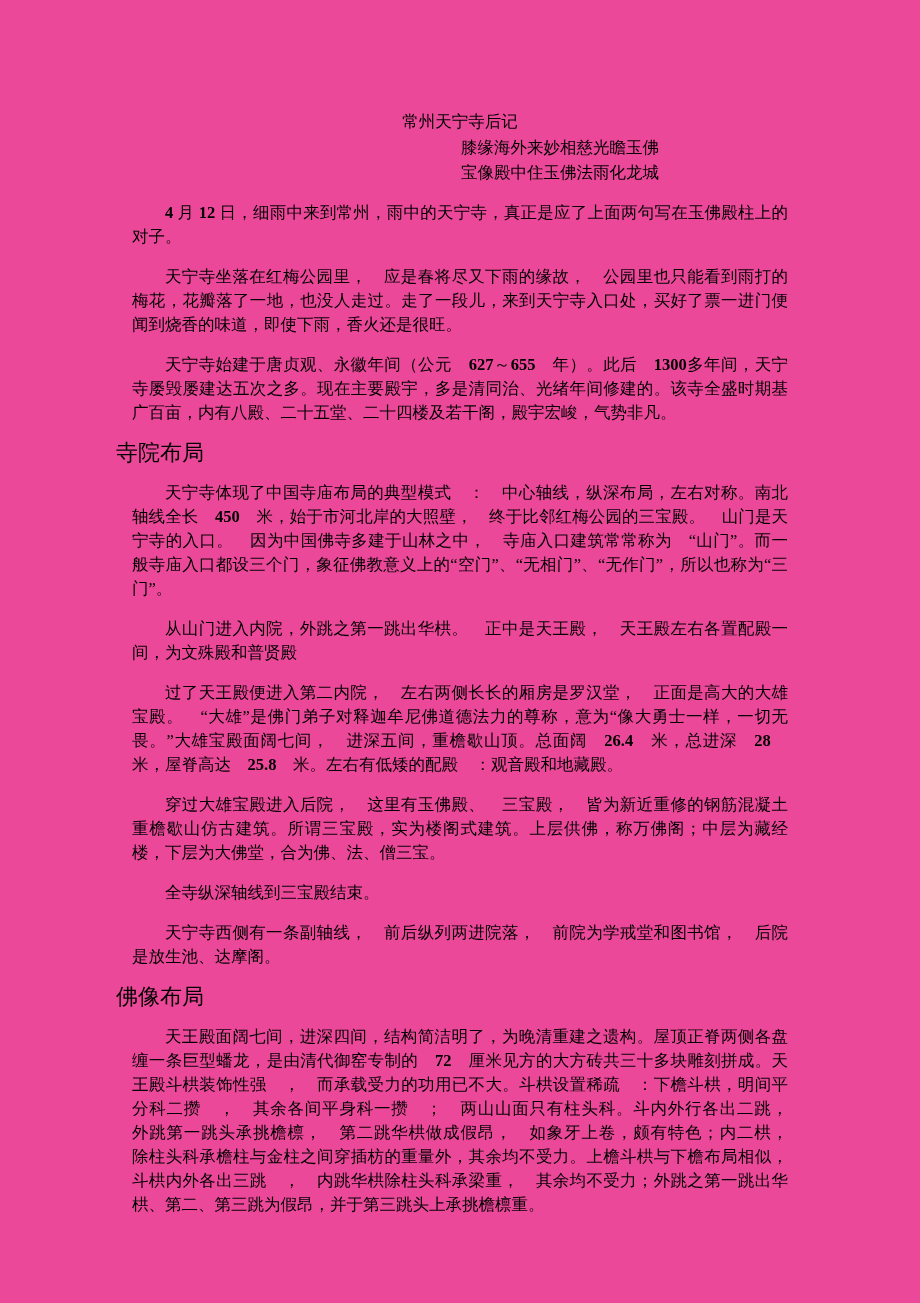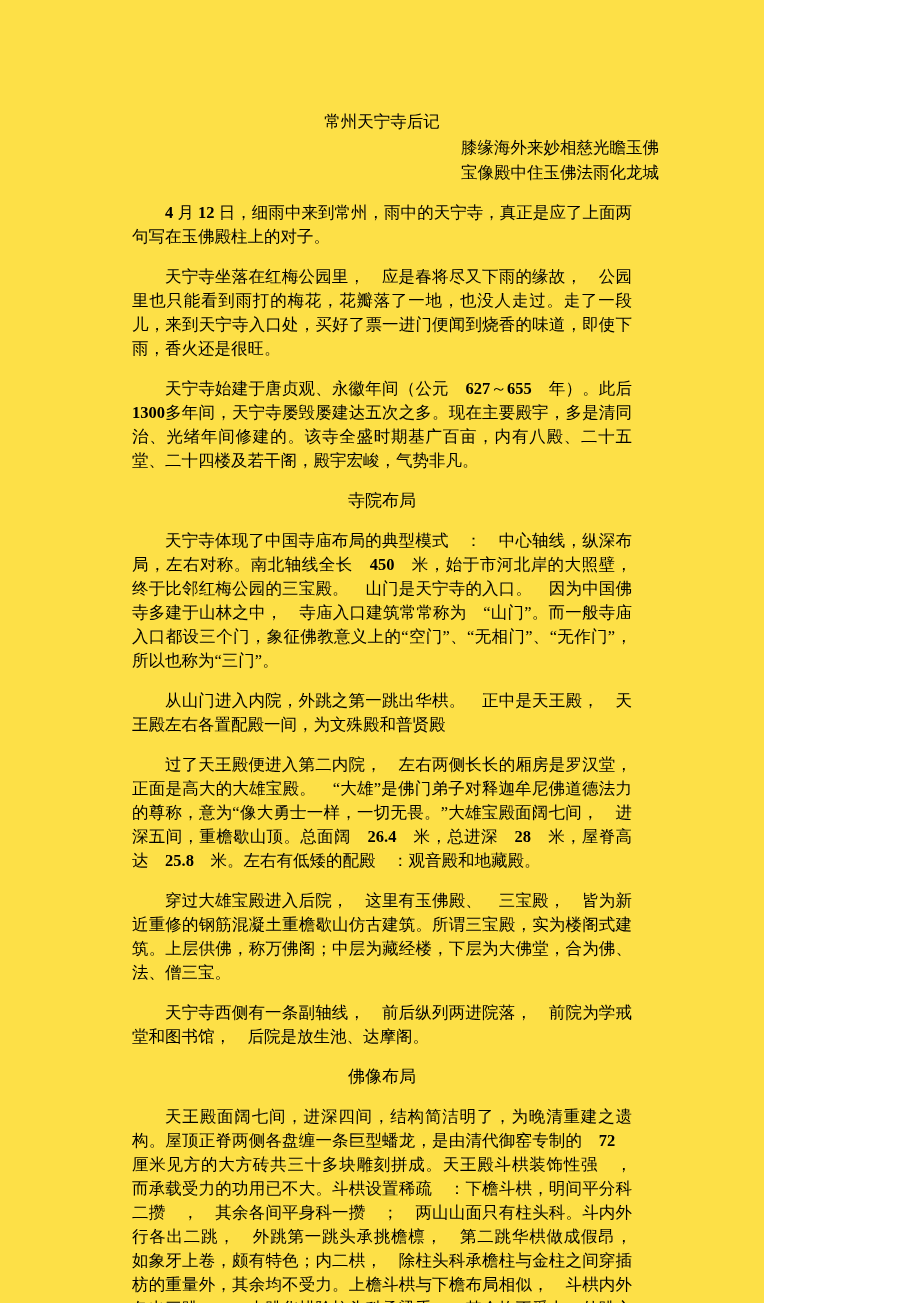--- a/index.html
+++ b/index.html
@@ -14,14 +14,14 @@
   }
   .page {
     box-sizing: border-box;
-    width: 764px;
+    width: 920px;
     height: 1303px;
     padding: 110px 116px 40px 116px;
     font-family: "Liberation Serif", "DejaVu Serif", serif;
     font-size: 16.5px;
     line-height: 24px;
     color: #000000;
-    background: #fde047;
+    background: #ec4899;
   }
   .doc-title {
     text-align: center;

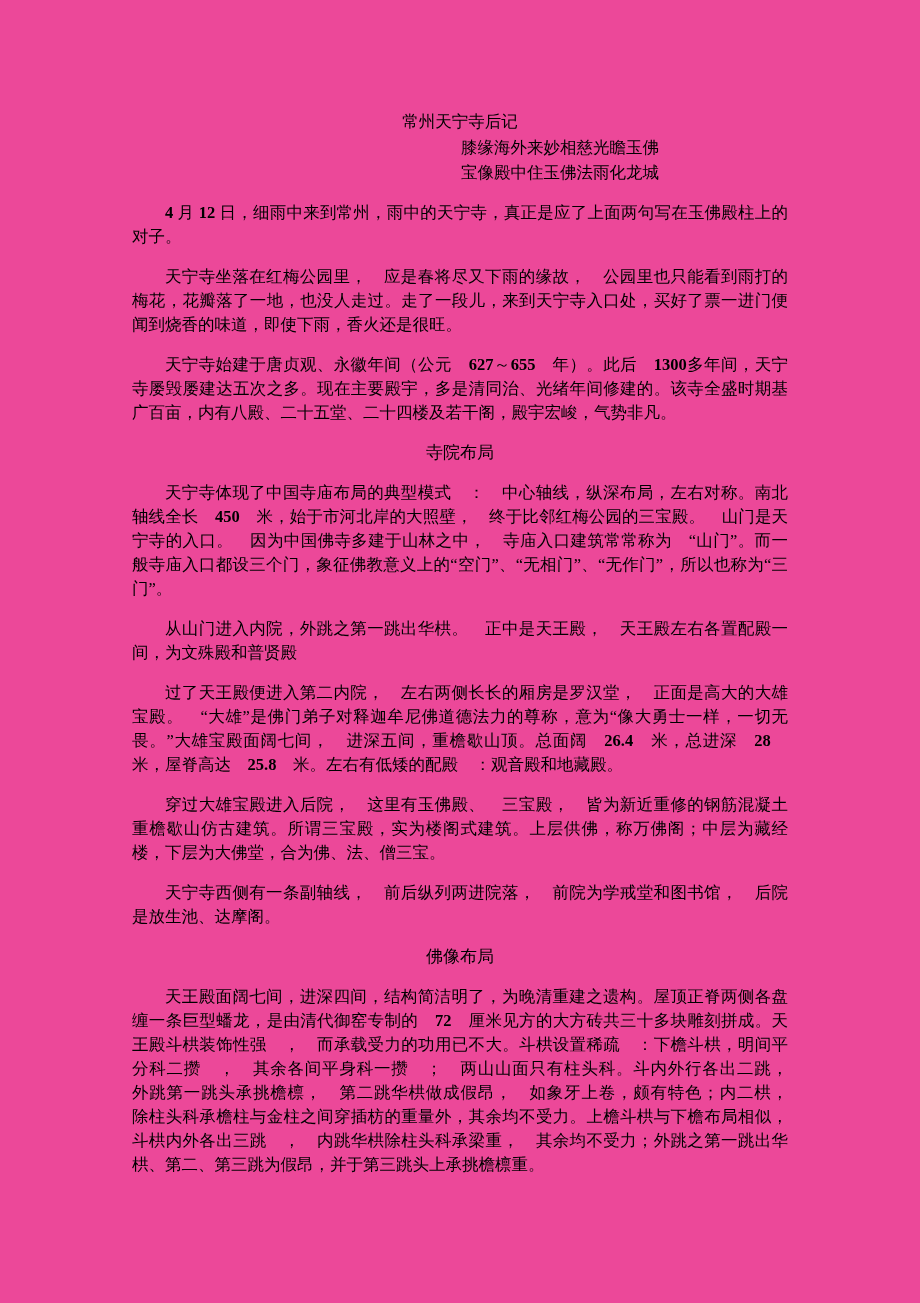--- a/index.html
+++ b/index.html
@@ -40,10 +40,10 @@
     text-align: justify;
   }
   .section-heading {
-    text-align: center;
+    text-align: left;
     margin: 3px 0 3px 0;
     font-weight: normal;
-    font-size: 17px;
+    font-size: 22px;
   }
   b { font-weight: bold; }
 </style>

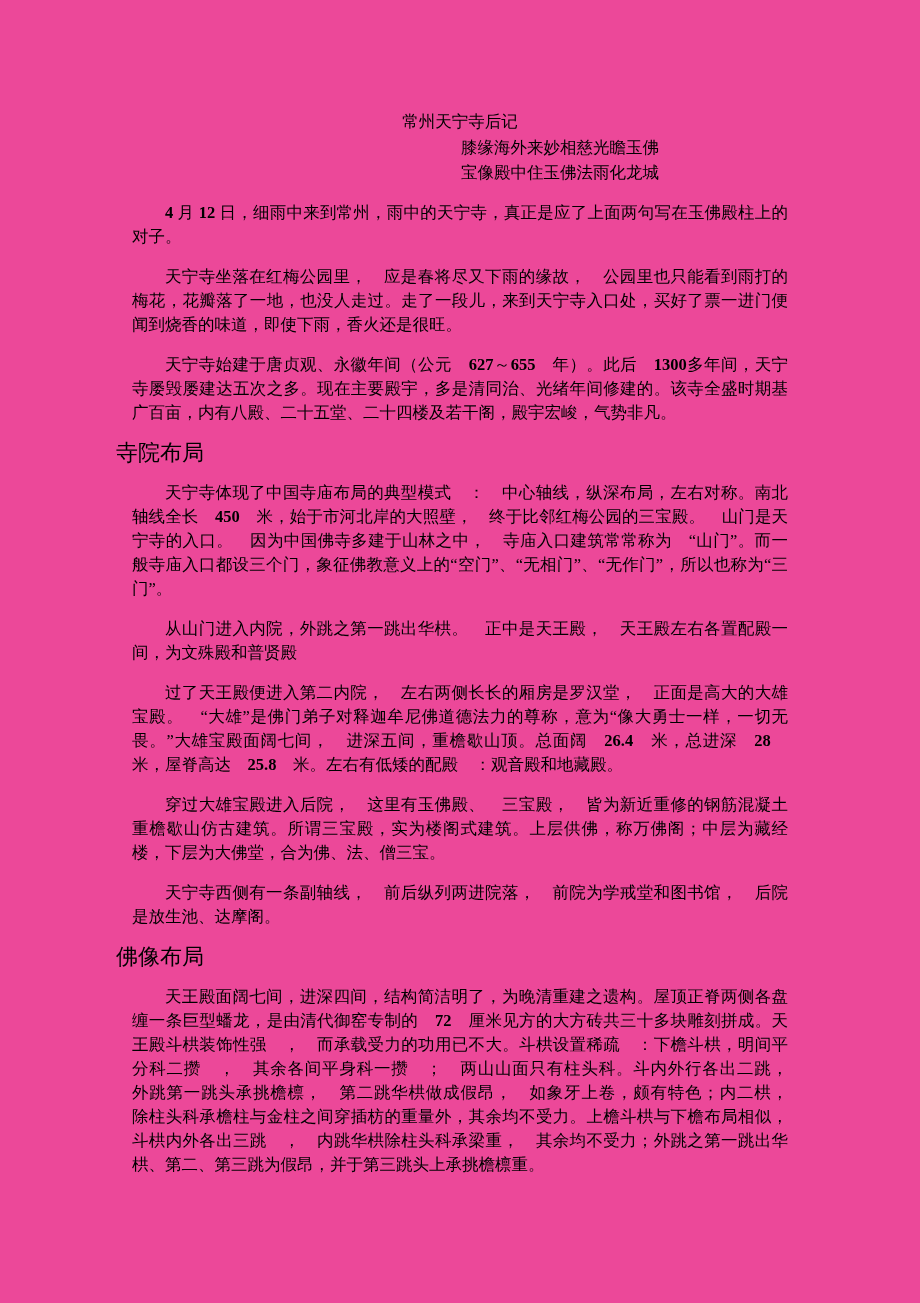--- a/index.html
+++ b/index.html
@@ -67,6 +67,7 @@
   <p class="para">从山门进入内院，外跳之第一跳出华栱。　正中是天王殿，　天王殿左右各置配殿一间，为文殊殿和普贤殿</p>
   <p class="para">过了天王殿便进入第二内院，　左右两侧长长的厢房是罗汉堂，　正面是高大的大雄宝殿。　“大雄”是佛门弟子对释迦牟尼佛道德法力的尊称，意为“像大勇士一样，一切无畏。”大雄宝殿面阔七间，　进深五间，重檐歇山顶。总面阔　<b>26.4</b>　米，总进深　<b>28</b>　米，屋脊高达　<b>25.8</b>　米。左右有低矮的配殿　：观音殿和地藏殿。</p>
   <p class="para">穿过大雄宝殿进入后院，　这里有玉佛殿、　三宝殿，　皆为新近重修的钢筋混凝土重檐歇山仿古建筑。所谓三宝殿，实为楼阁式建筑。上层供佛，称万佛阁；中层为藏经楼，下层为大佛堂，合为佛、法、僧三宝。</p>
+  <p class="para">全寺纵深轴线到三宝殿结束。</p>
   <p class="para">天宁寺西侧有一条副轴线，　前后纵列两进院落，　前院为学戒堂和图书馆，　后院是放生池、达摩阁。</p>
 
   <h2 class="section-heading">佛像布局</h2>

